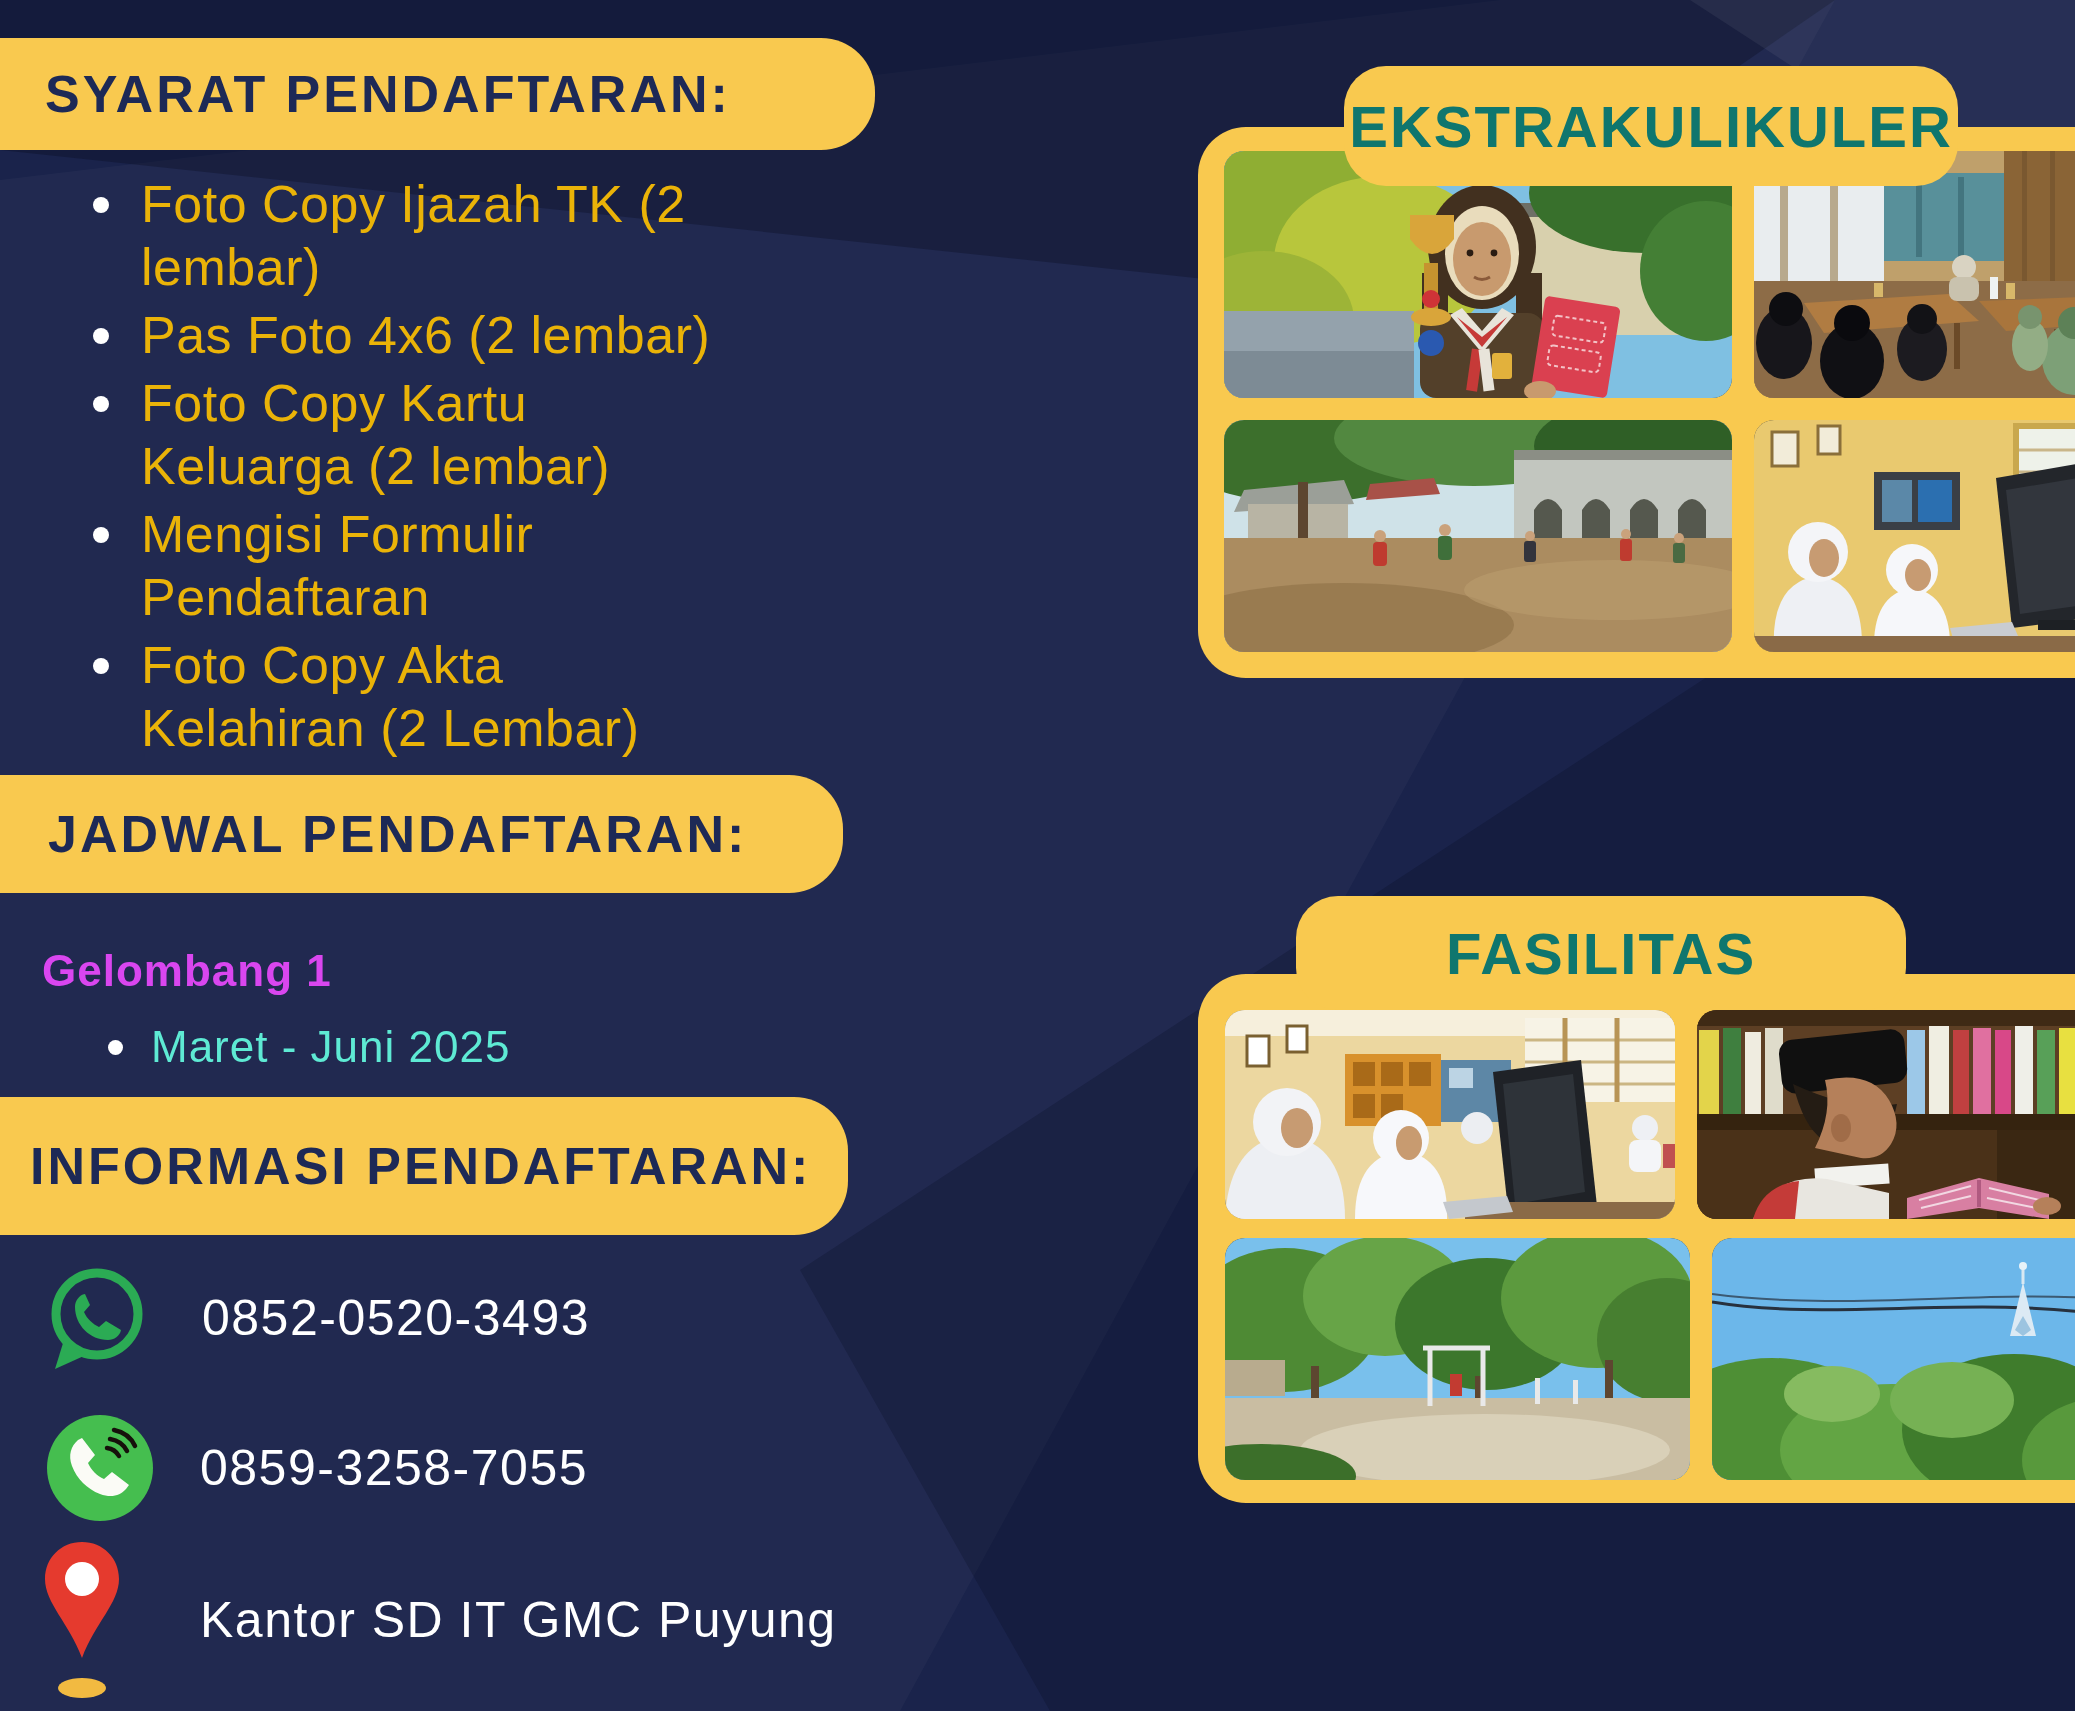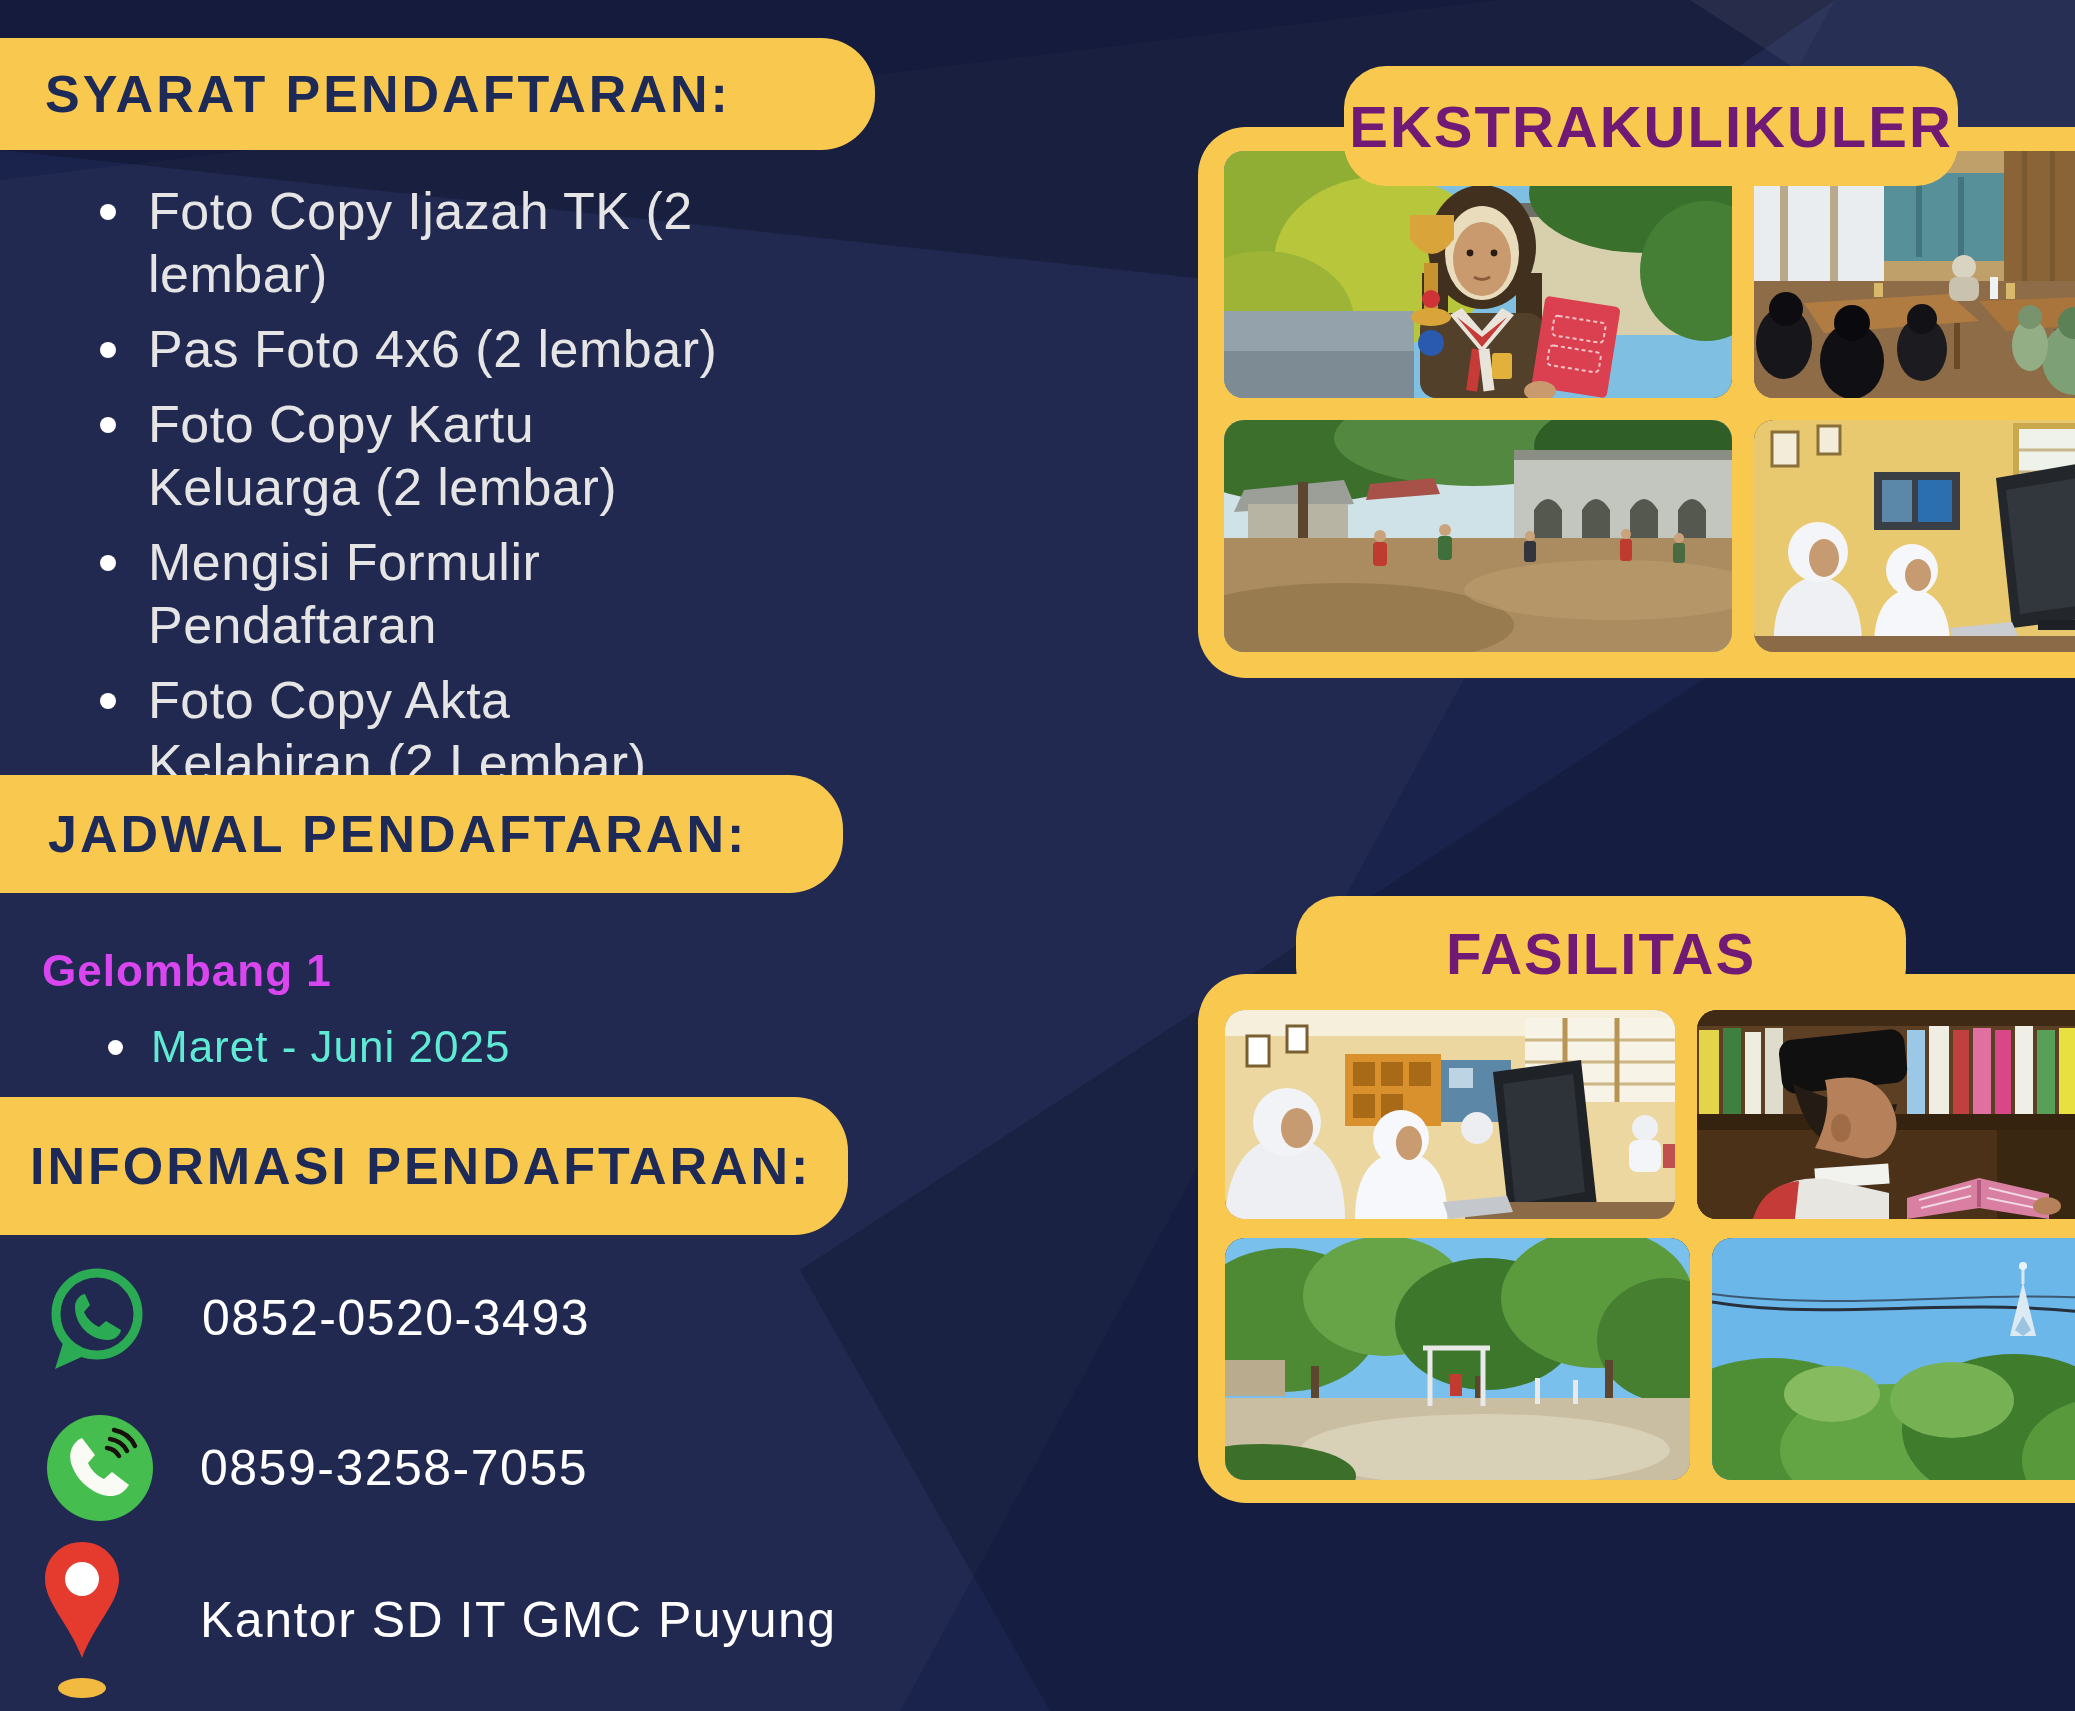--- a/index.html
+++ b/index.html
@@ -55,7 +55,7 @@
   .gallery-banner{
     position:absolute;background:#F9C94F;border-radius:42px;
     display:flex;align-items:center;justify-content:center;
-    color:#701a75;font-weight:800;font-size:58px;letter-spacing:2px;white-space:nowrap;
+    color:#0f766e;font-weight:800;font-size:58px;letter-spacing:2px;white-space:nowrap;
     z-index:4;
   }
   .photo{position:absolute;border-radius:20px;overflow:hidden;z-index:2;background:#333;}

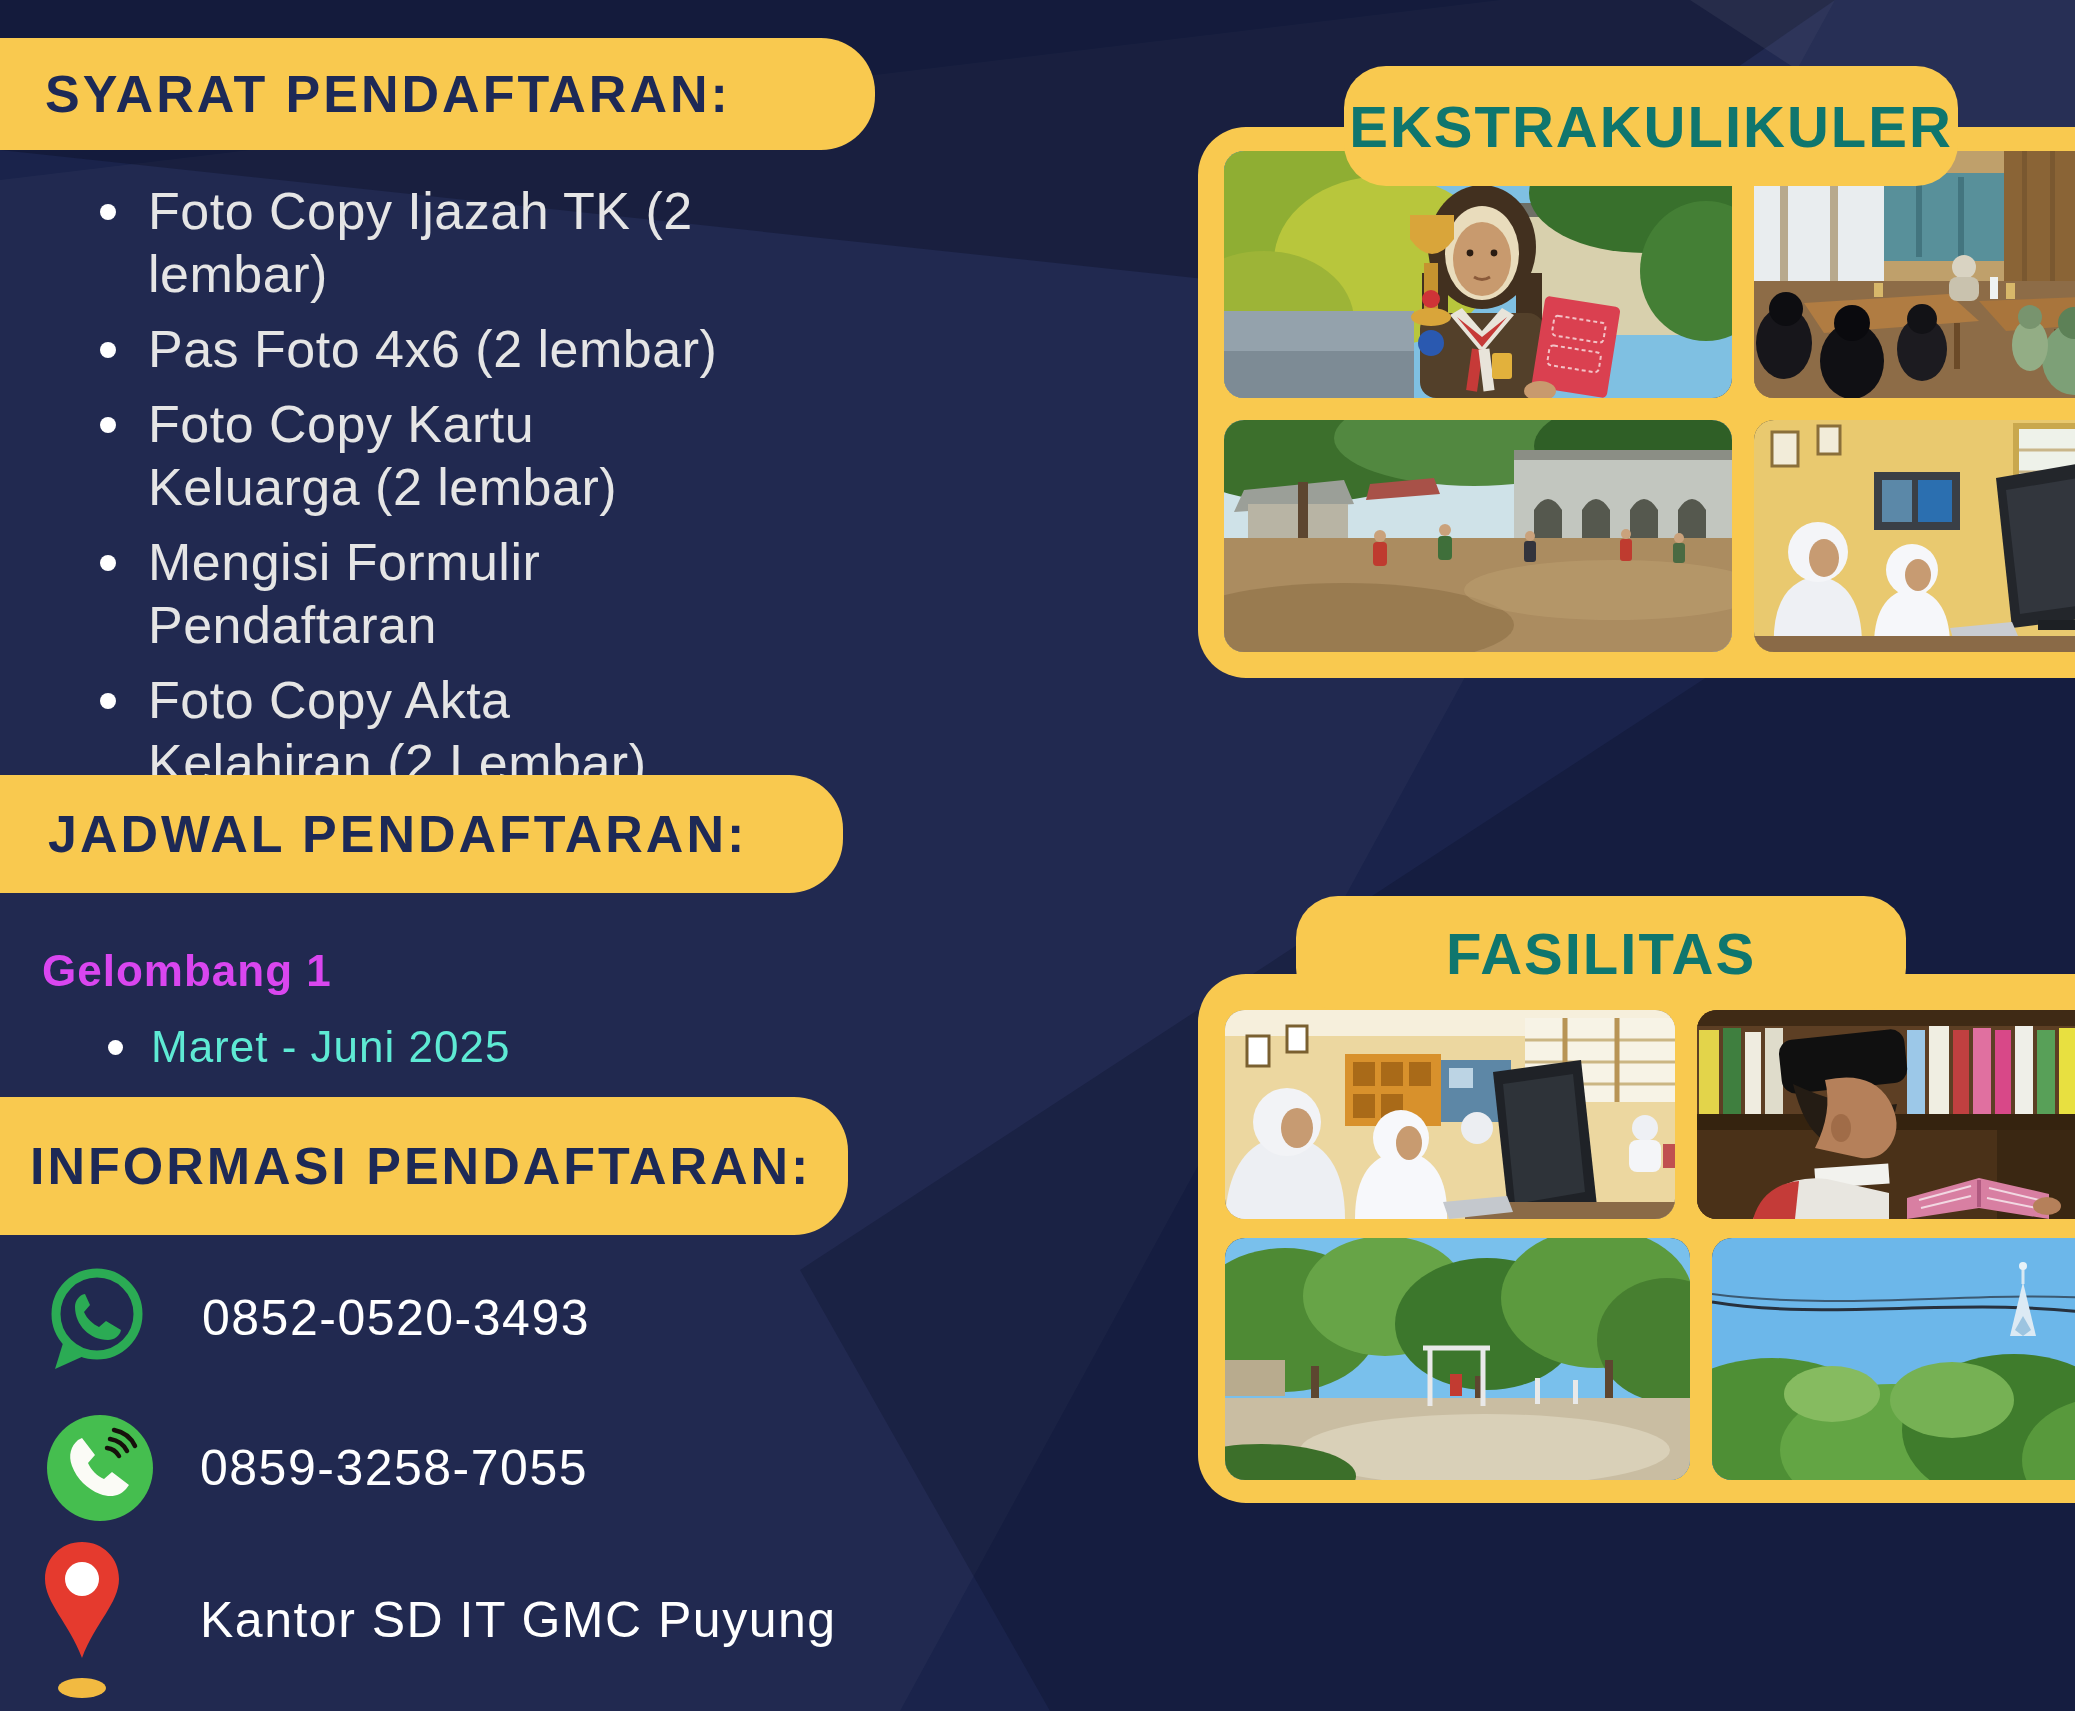--- a/index.html
+++ b/index.html
@@ -29,8 +29,8 @@
   
   .req-list{position:absolute;left:88px;top:168px;width:700px;margin:0;padding:0;list-style:none;}
   .req-list li{
-    position:relative;padding-left:48px;margin:12px;
-    color:#e5e5e5;font-size:52px;line-height:63px;font-weight:400;
+    position:relative;padding-left:48px;margin:5px;
+    color:#eab308;font-size:52px;line-height:63px;font-weight:400;
     white-space:pre-line;letter-spacing:0.5px;
   }
   .req-list li::before{

